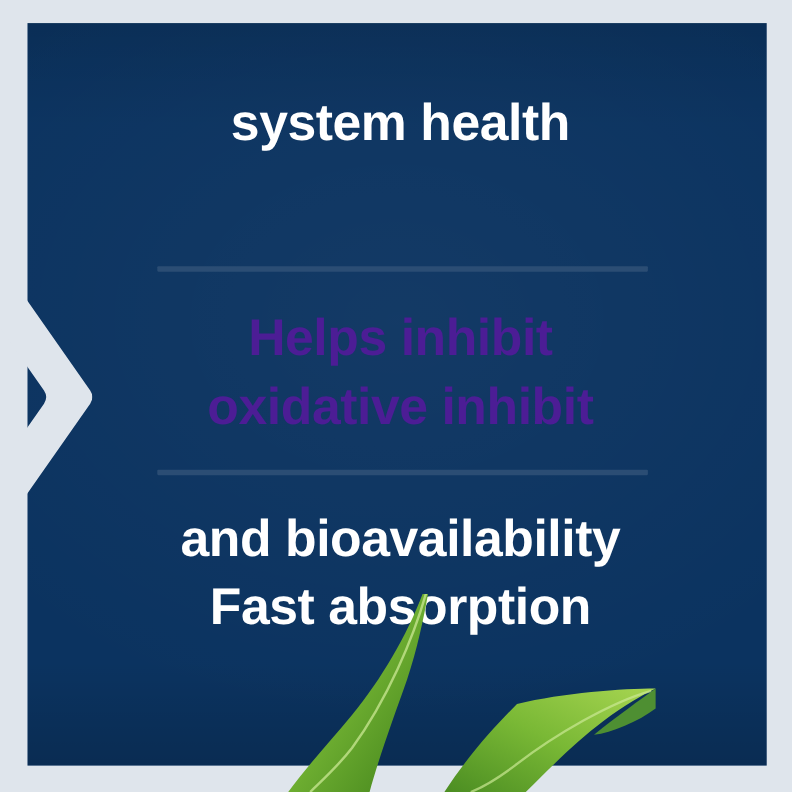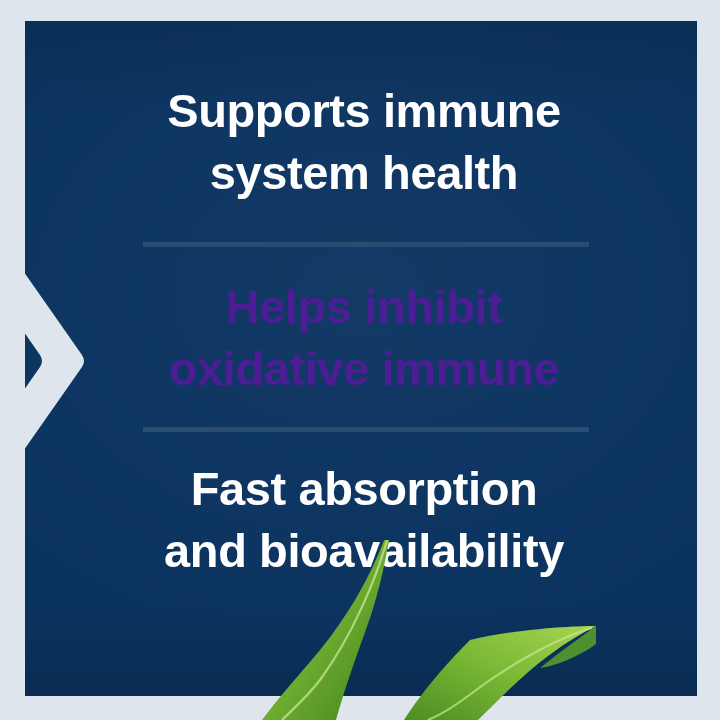--- a/index.html
+++ b/index.html
@@ -116,7 +116,6 @@
   <div id="content">
 
     <div class="benefit" id="benefit-0" style="color: rgb(255, 255, 255);">
-      <span class="ln">Supports immune</span>
       <span class="ln">system health</span>
     </div>
 

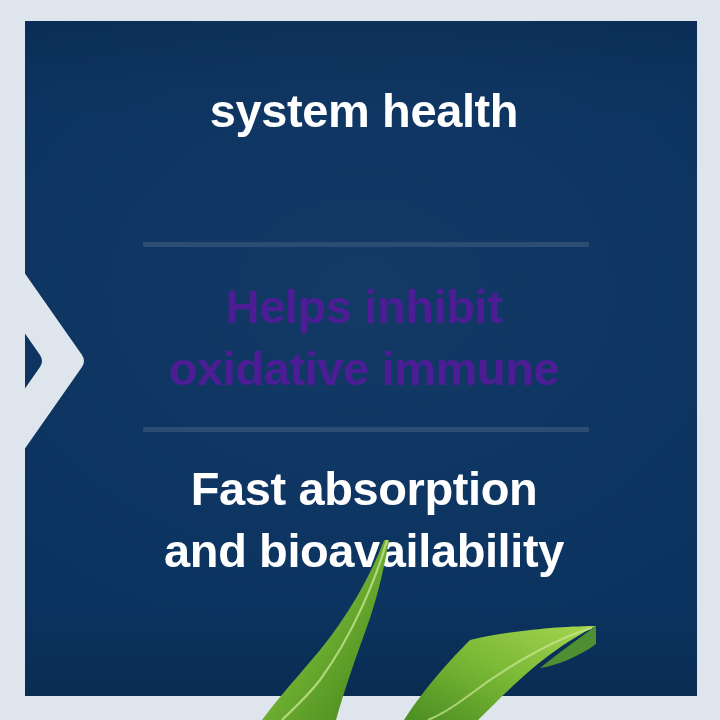--- a/index.html
+++ b/index.html
@@ -123,7 +123,7 @@
 
     <div class="benefit" id="benefit-1" style="color: #4c1d95;">
       <span class="ln">Helps inhibit</span>
-      <span class="ln">oxidative immune</span>
+      <span class="ln">oxidative inhibit</span>
     </div>
 
     <div class="divider" id="divider-1" style="background: rgb(43, 77, 116);"></div>

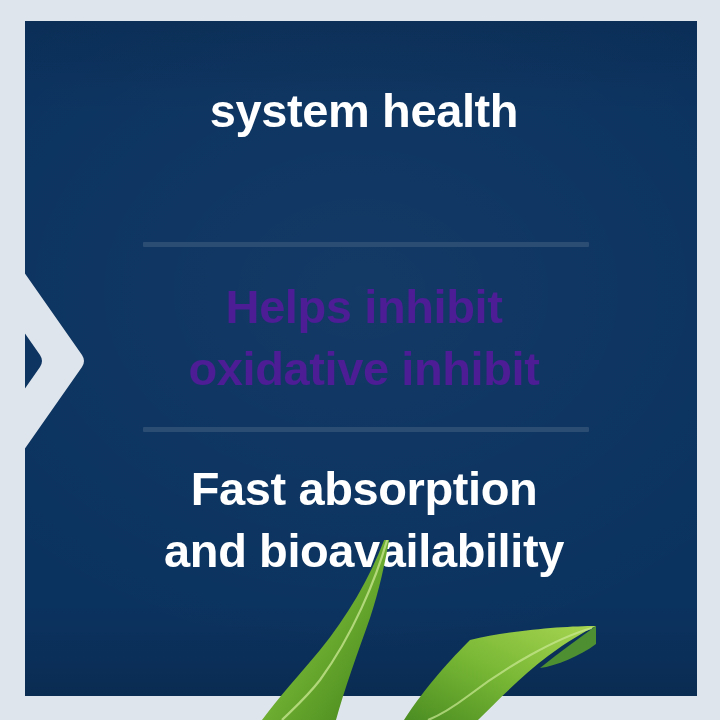--- a/index.html
+++ b/index.html
@@ -129,8 +129,8 @@
     <div class="divider" id="divider-1" style="background: rgb(43, 77, 116);"></div>
 
     <div class="benefit" id="benefit-2" style="color: rgb(255, 255, 255);">
+      <span class="ln">and bioavailability</span>
       <span class="ln">Fast absorption</span>
-      <span class="ln">and bioavailability</span>
     </div>
 
   </div>

